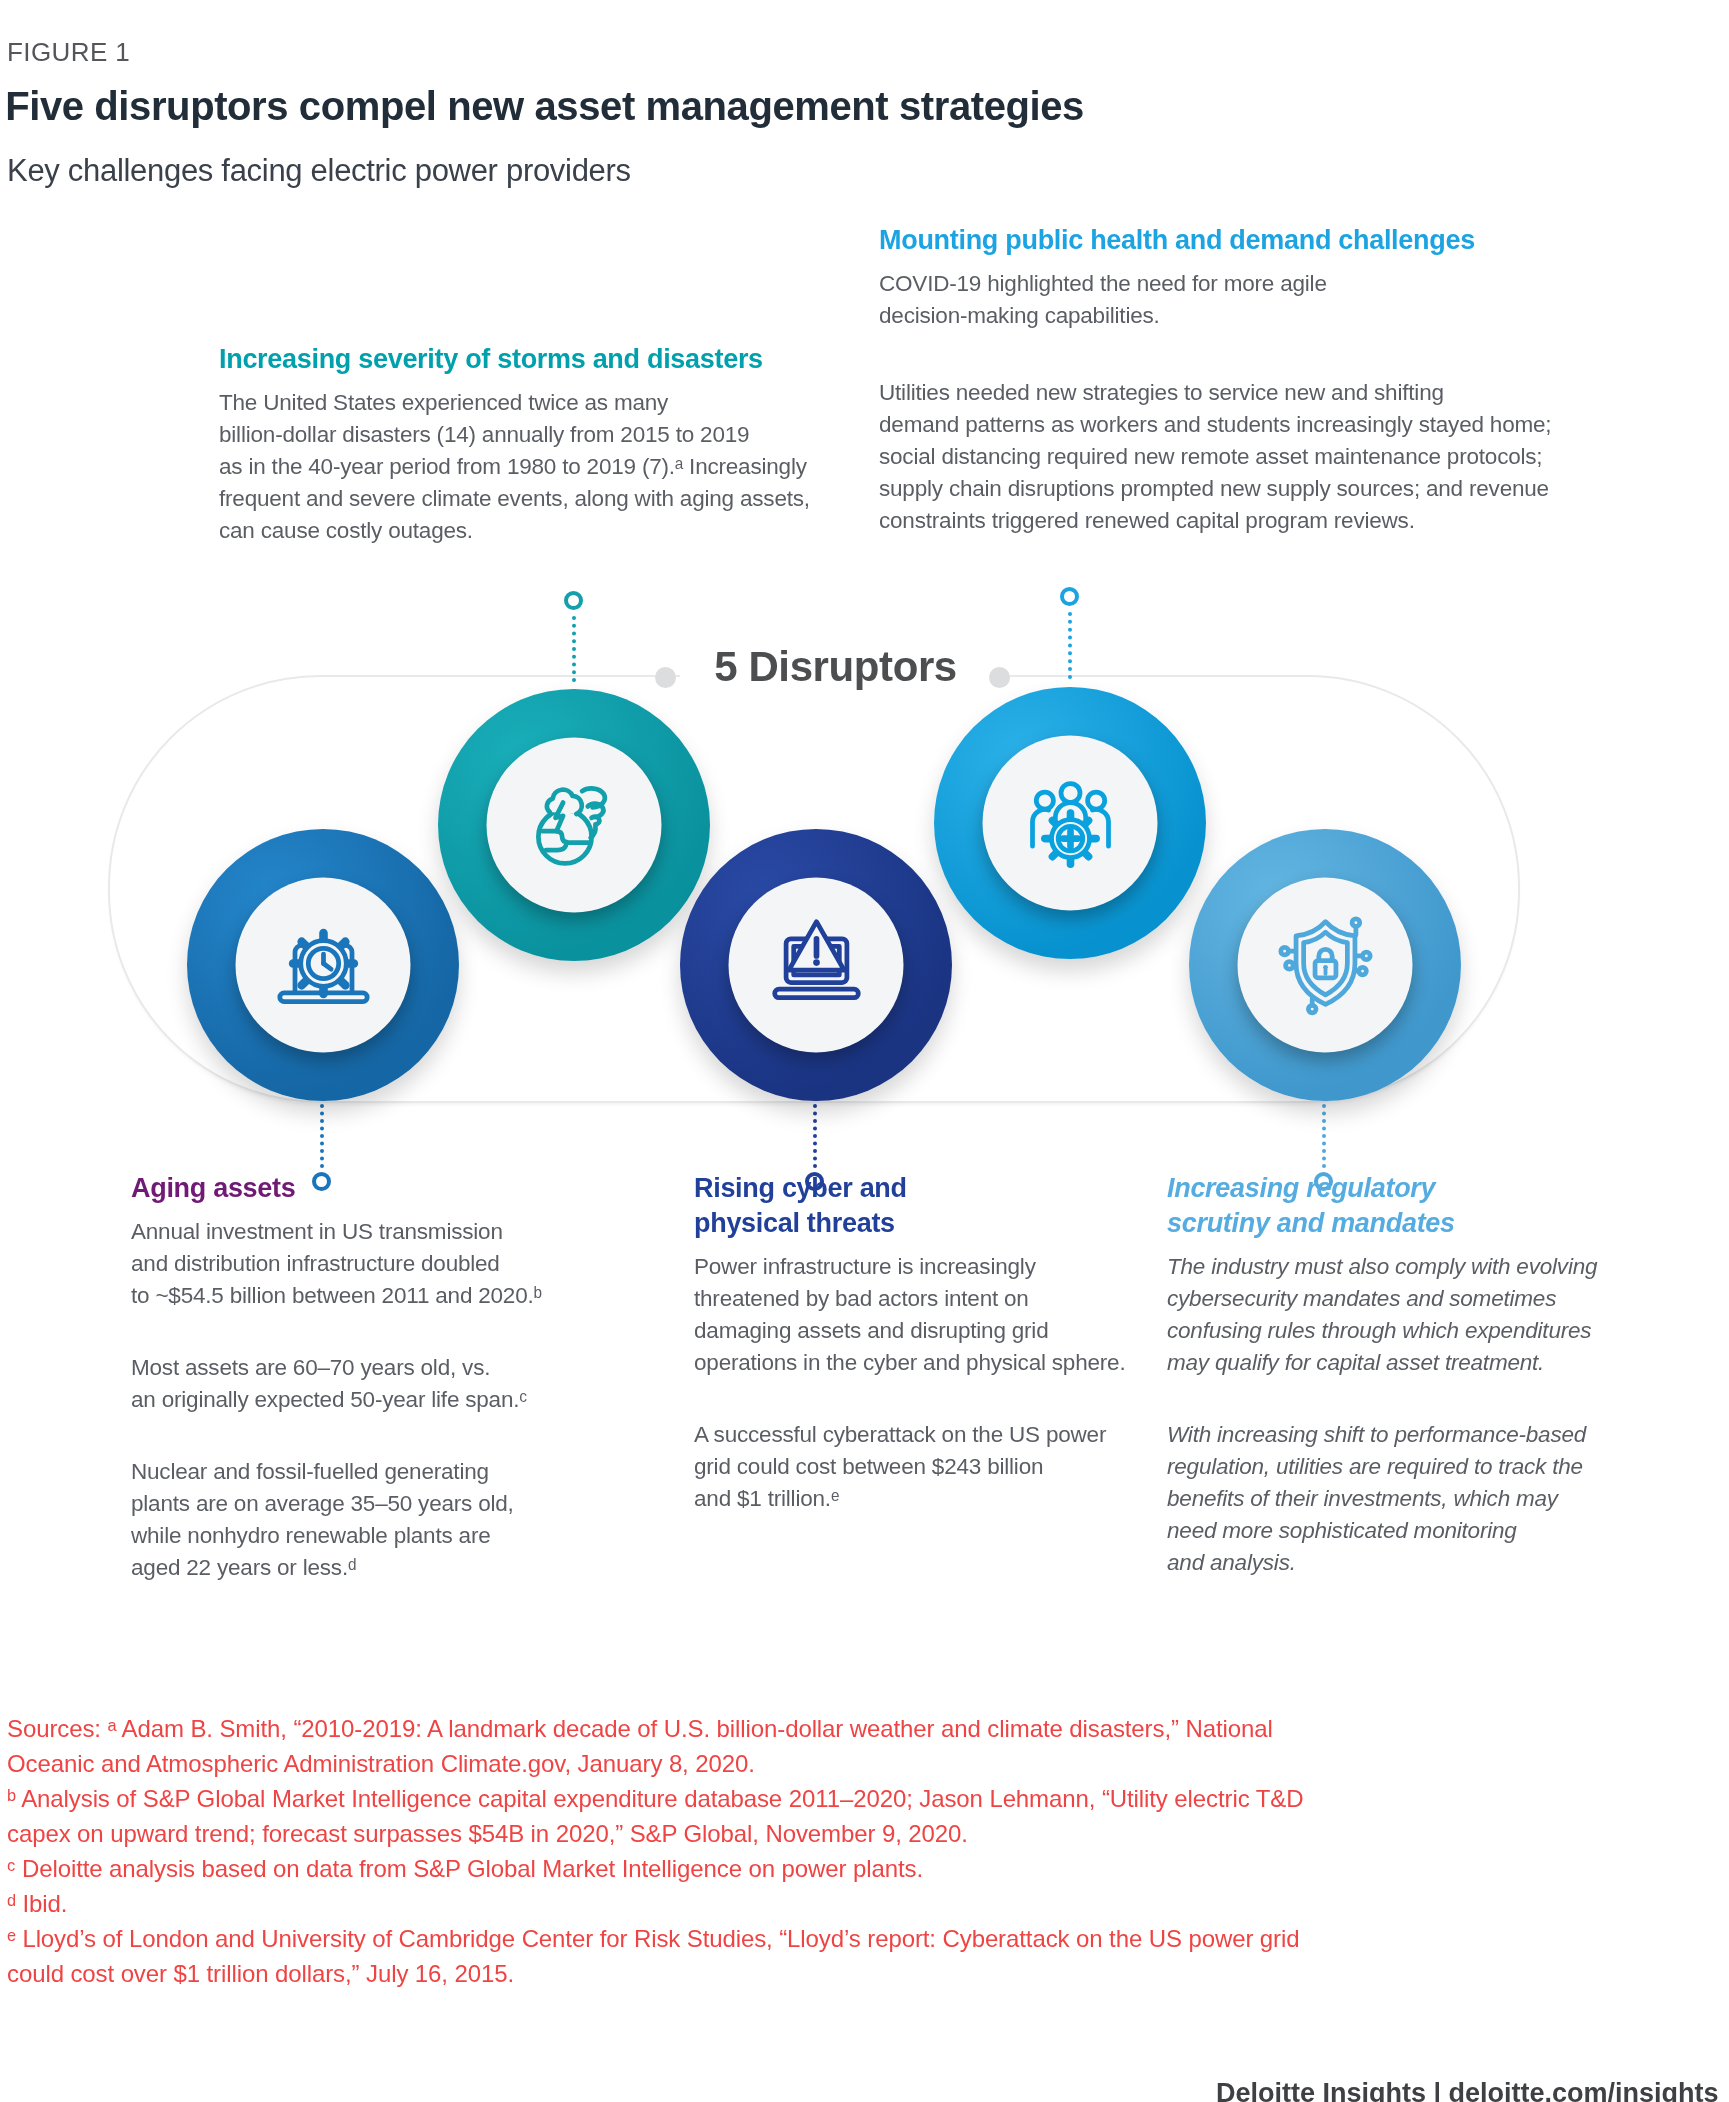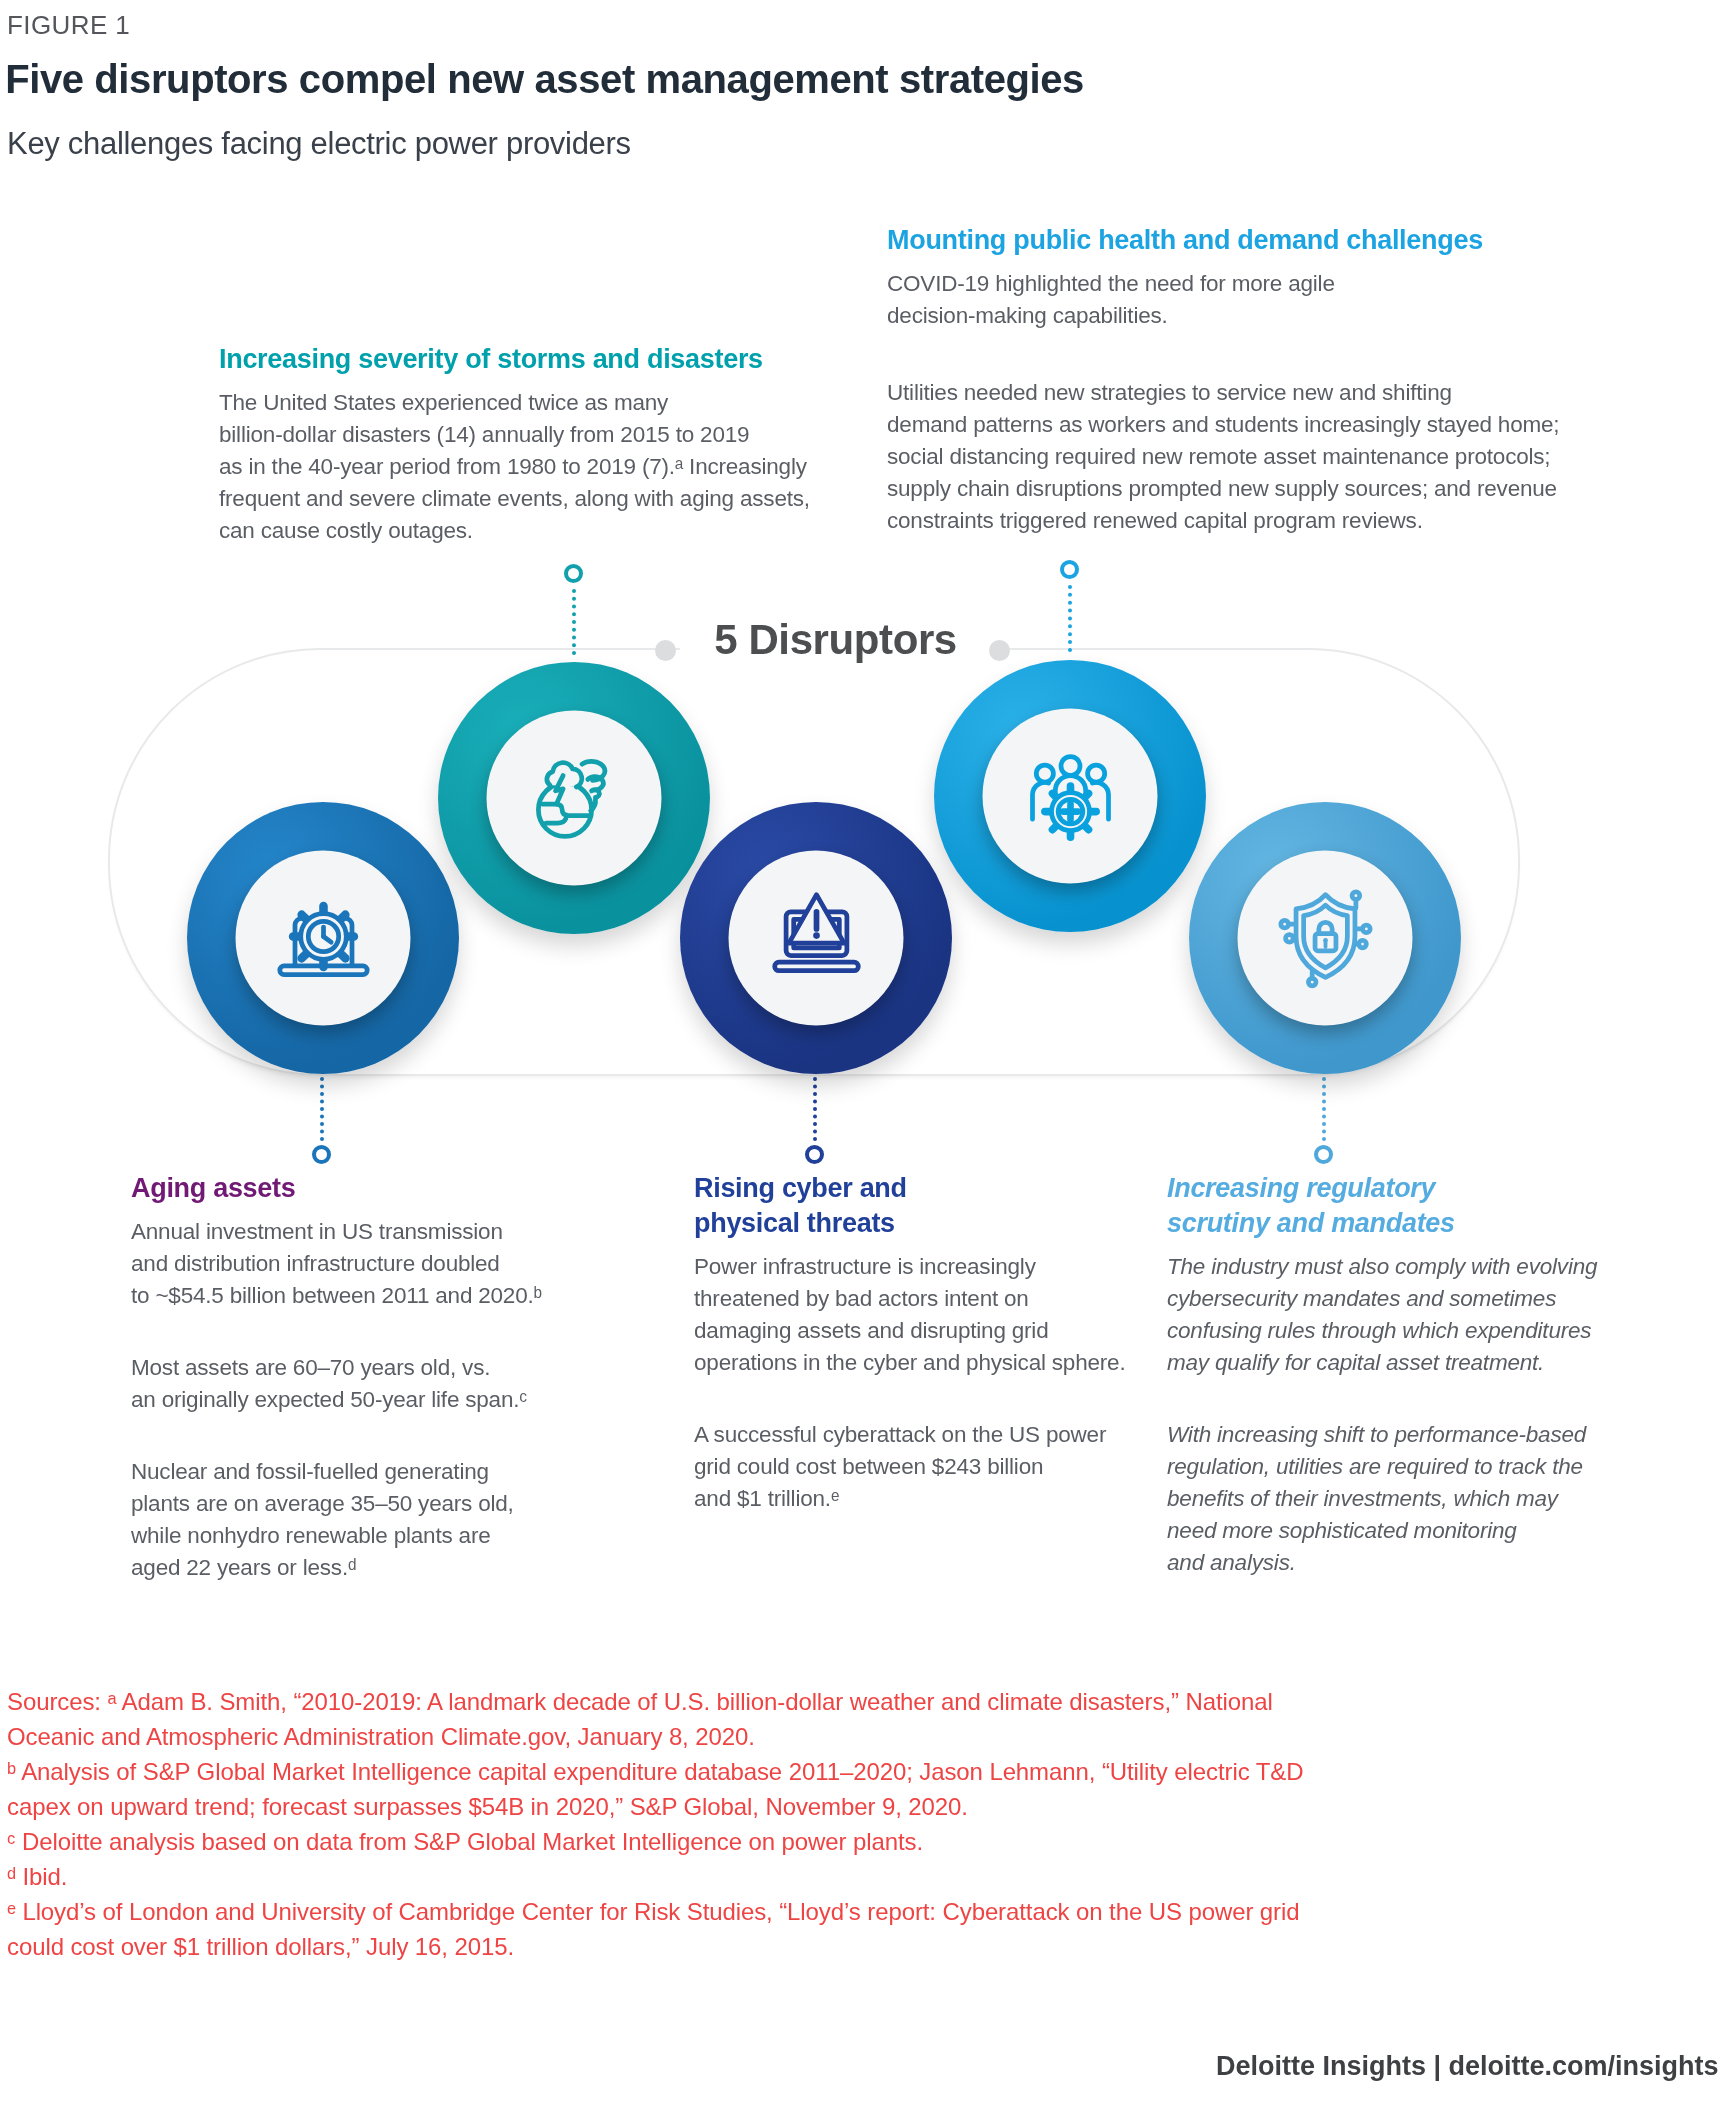--- a/index.html
+++ b/index.html
@@ -7,7 +7,7 @@
     position:relative;width:1729px;height:2102px;background:#ffffff;overflow:hidden;
     font-family:"Liberation Sans","DejaVu Sans",sans-serif;color:#5A5E64;
   }
-  .abs{position:absolute;}
+  .abs{position:absolute;margin-top:27px;}
   .pre{white-space:pre-line;}
 
   

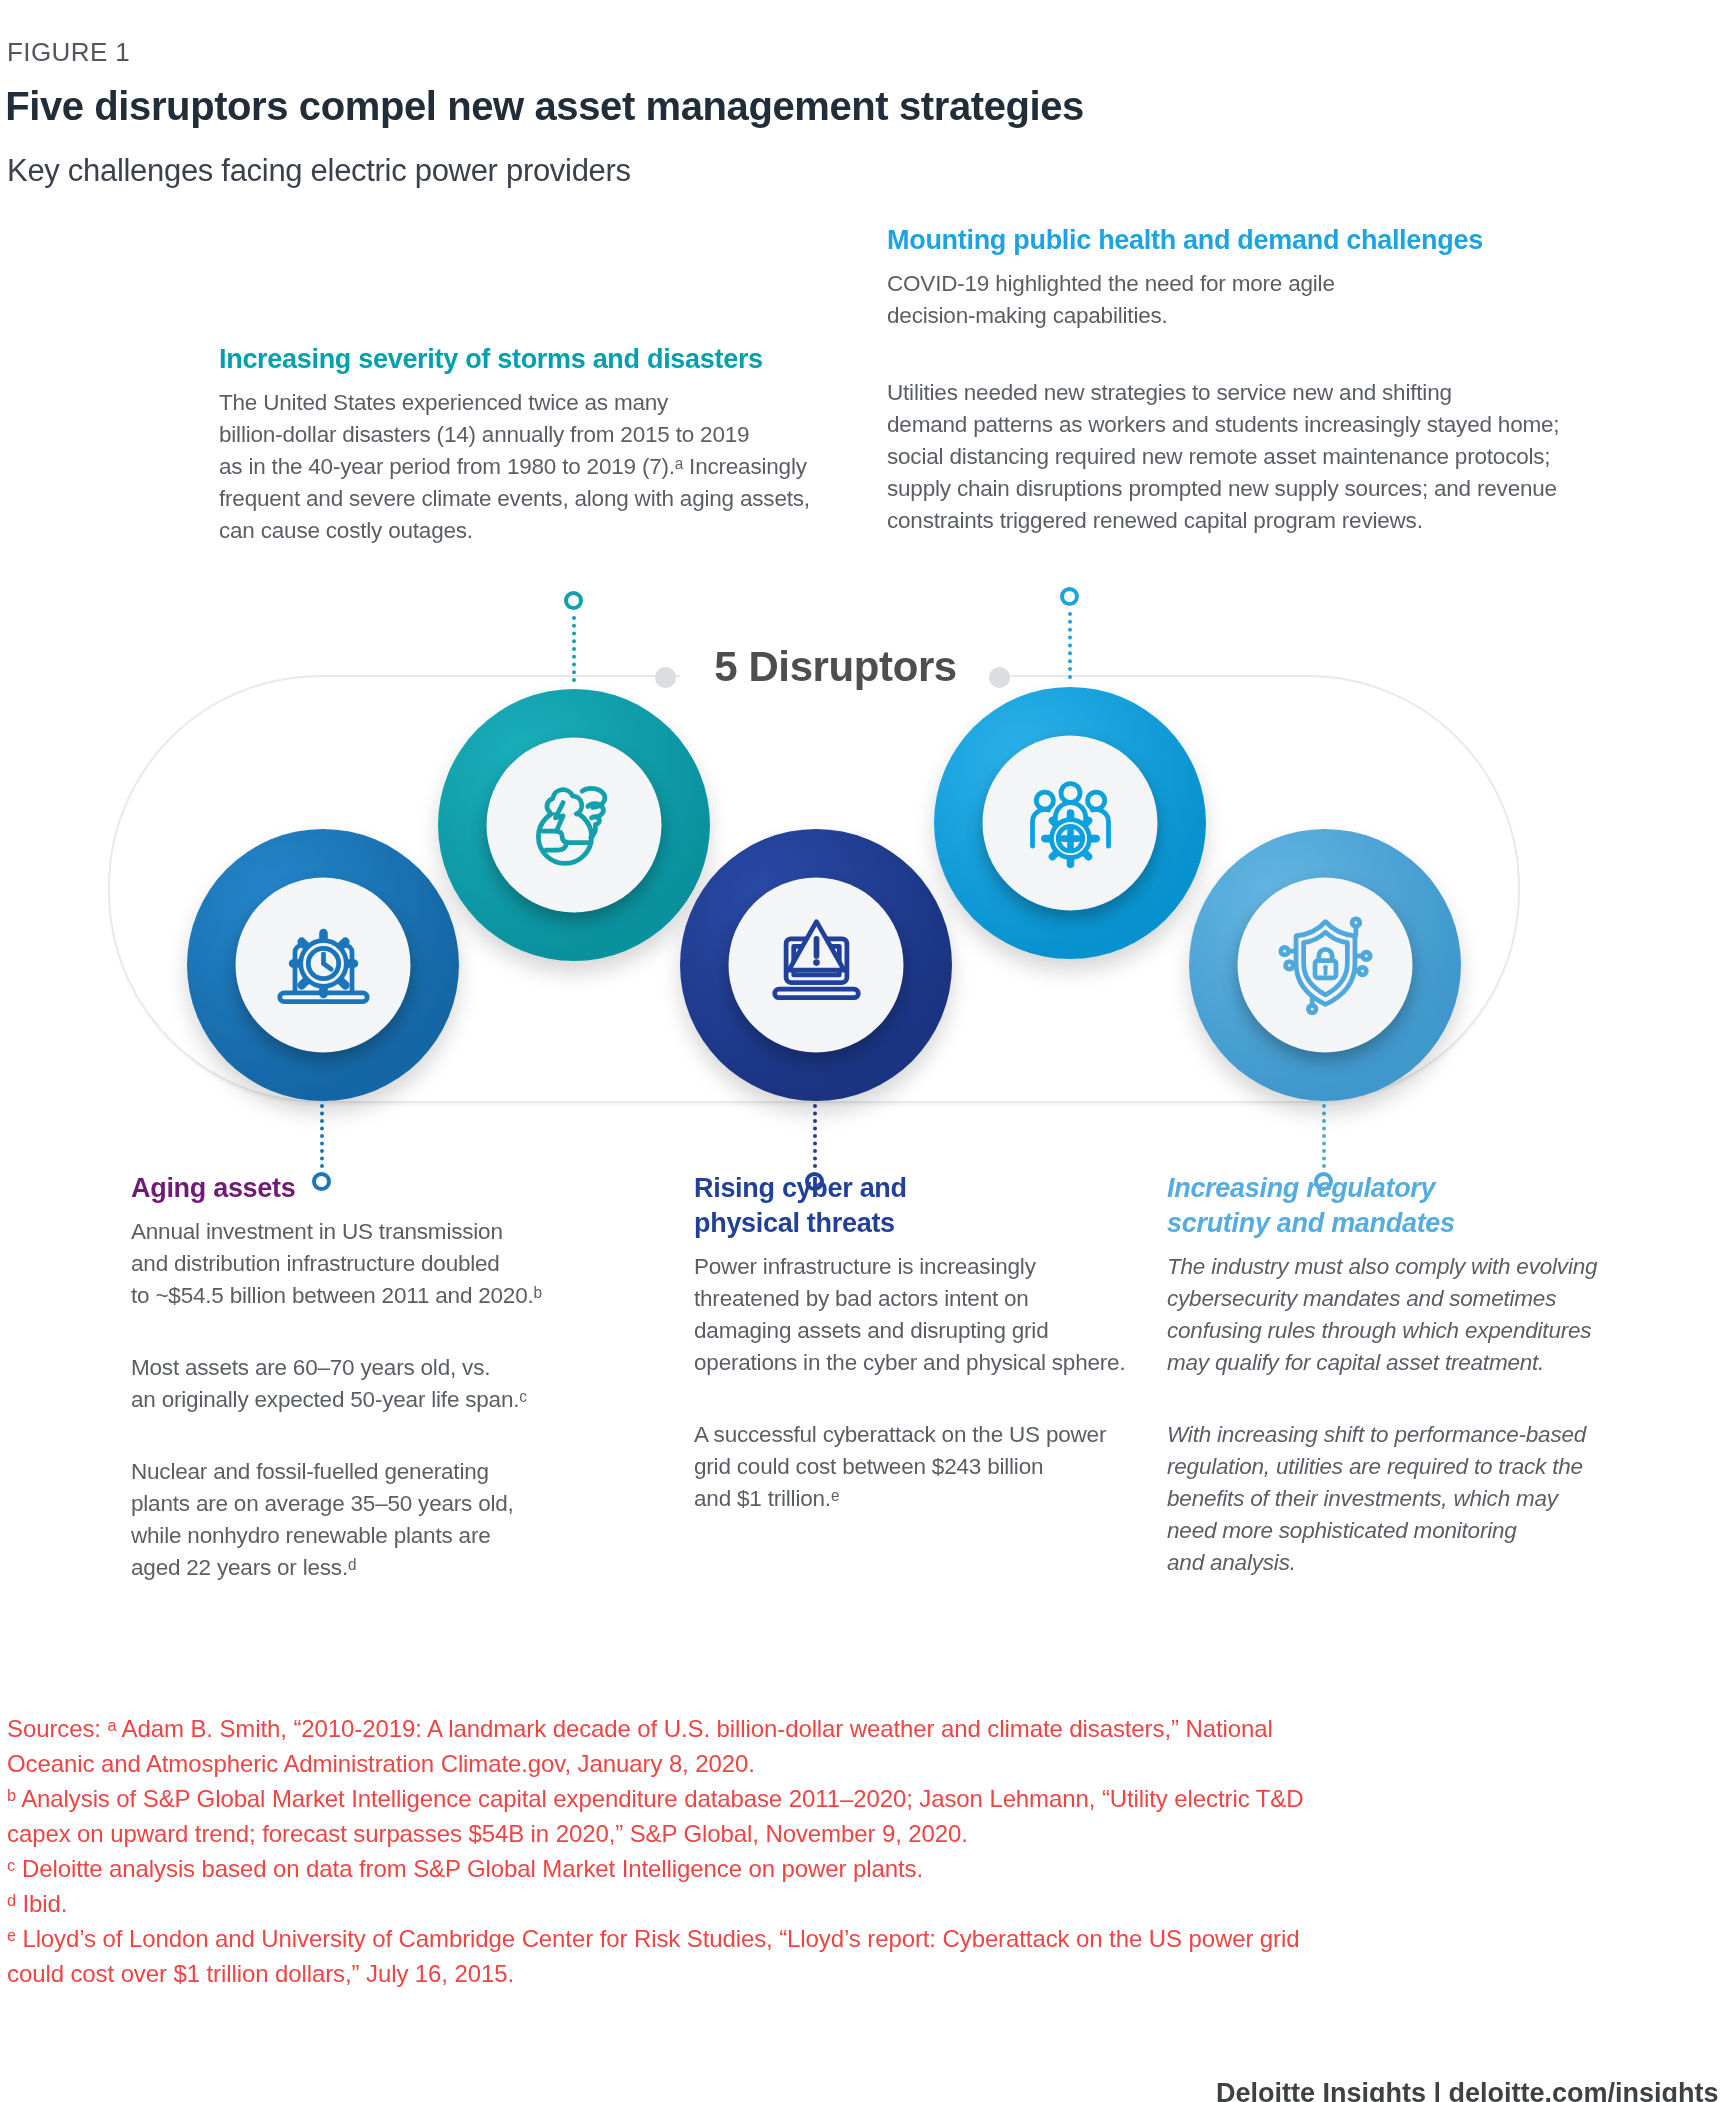--- a/index.html
+++ b/index.html
@@ -63,7 +63,7 @@
 can cause costly outages.</p>
   </div>
 
-  <div class="tblock" style="left:879px;top:223px;width:778px;margin-left:8px;">
+  <div class="tblock" style="left:879px;top:223px;width:778px;">
     <h3 style="color:#1CA3E2;">Mounting public health and demand challenges</h3>
     <p>COVID-19 highlighted the need for more agile
 decision-making capabilities.</p>

